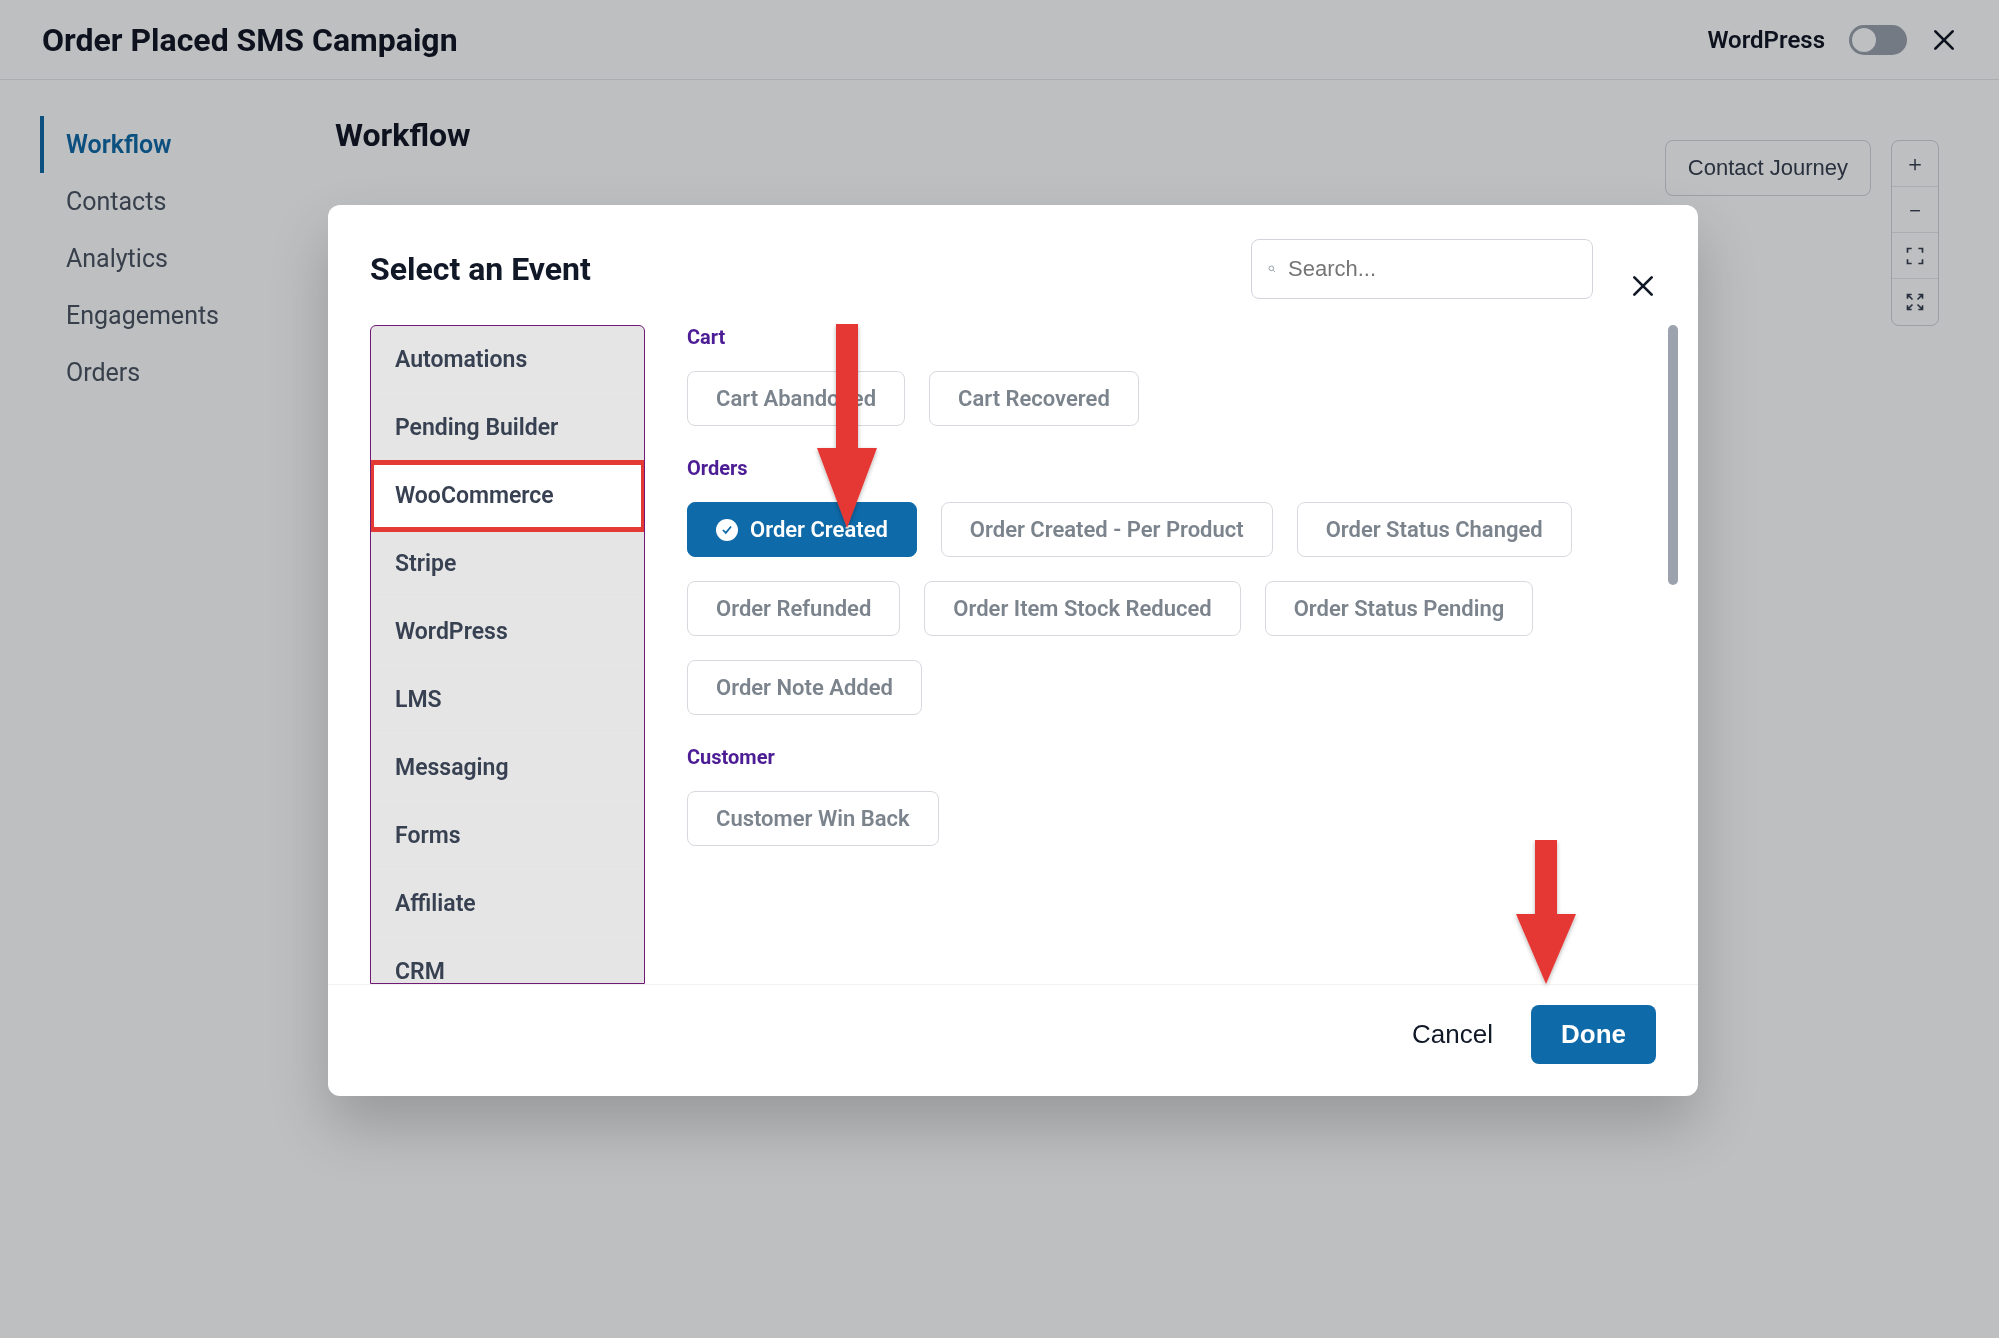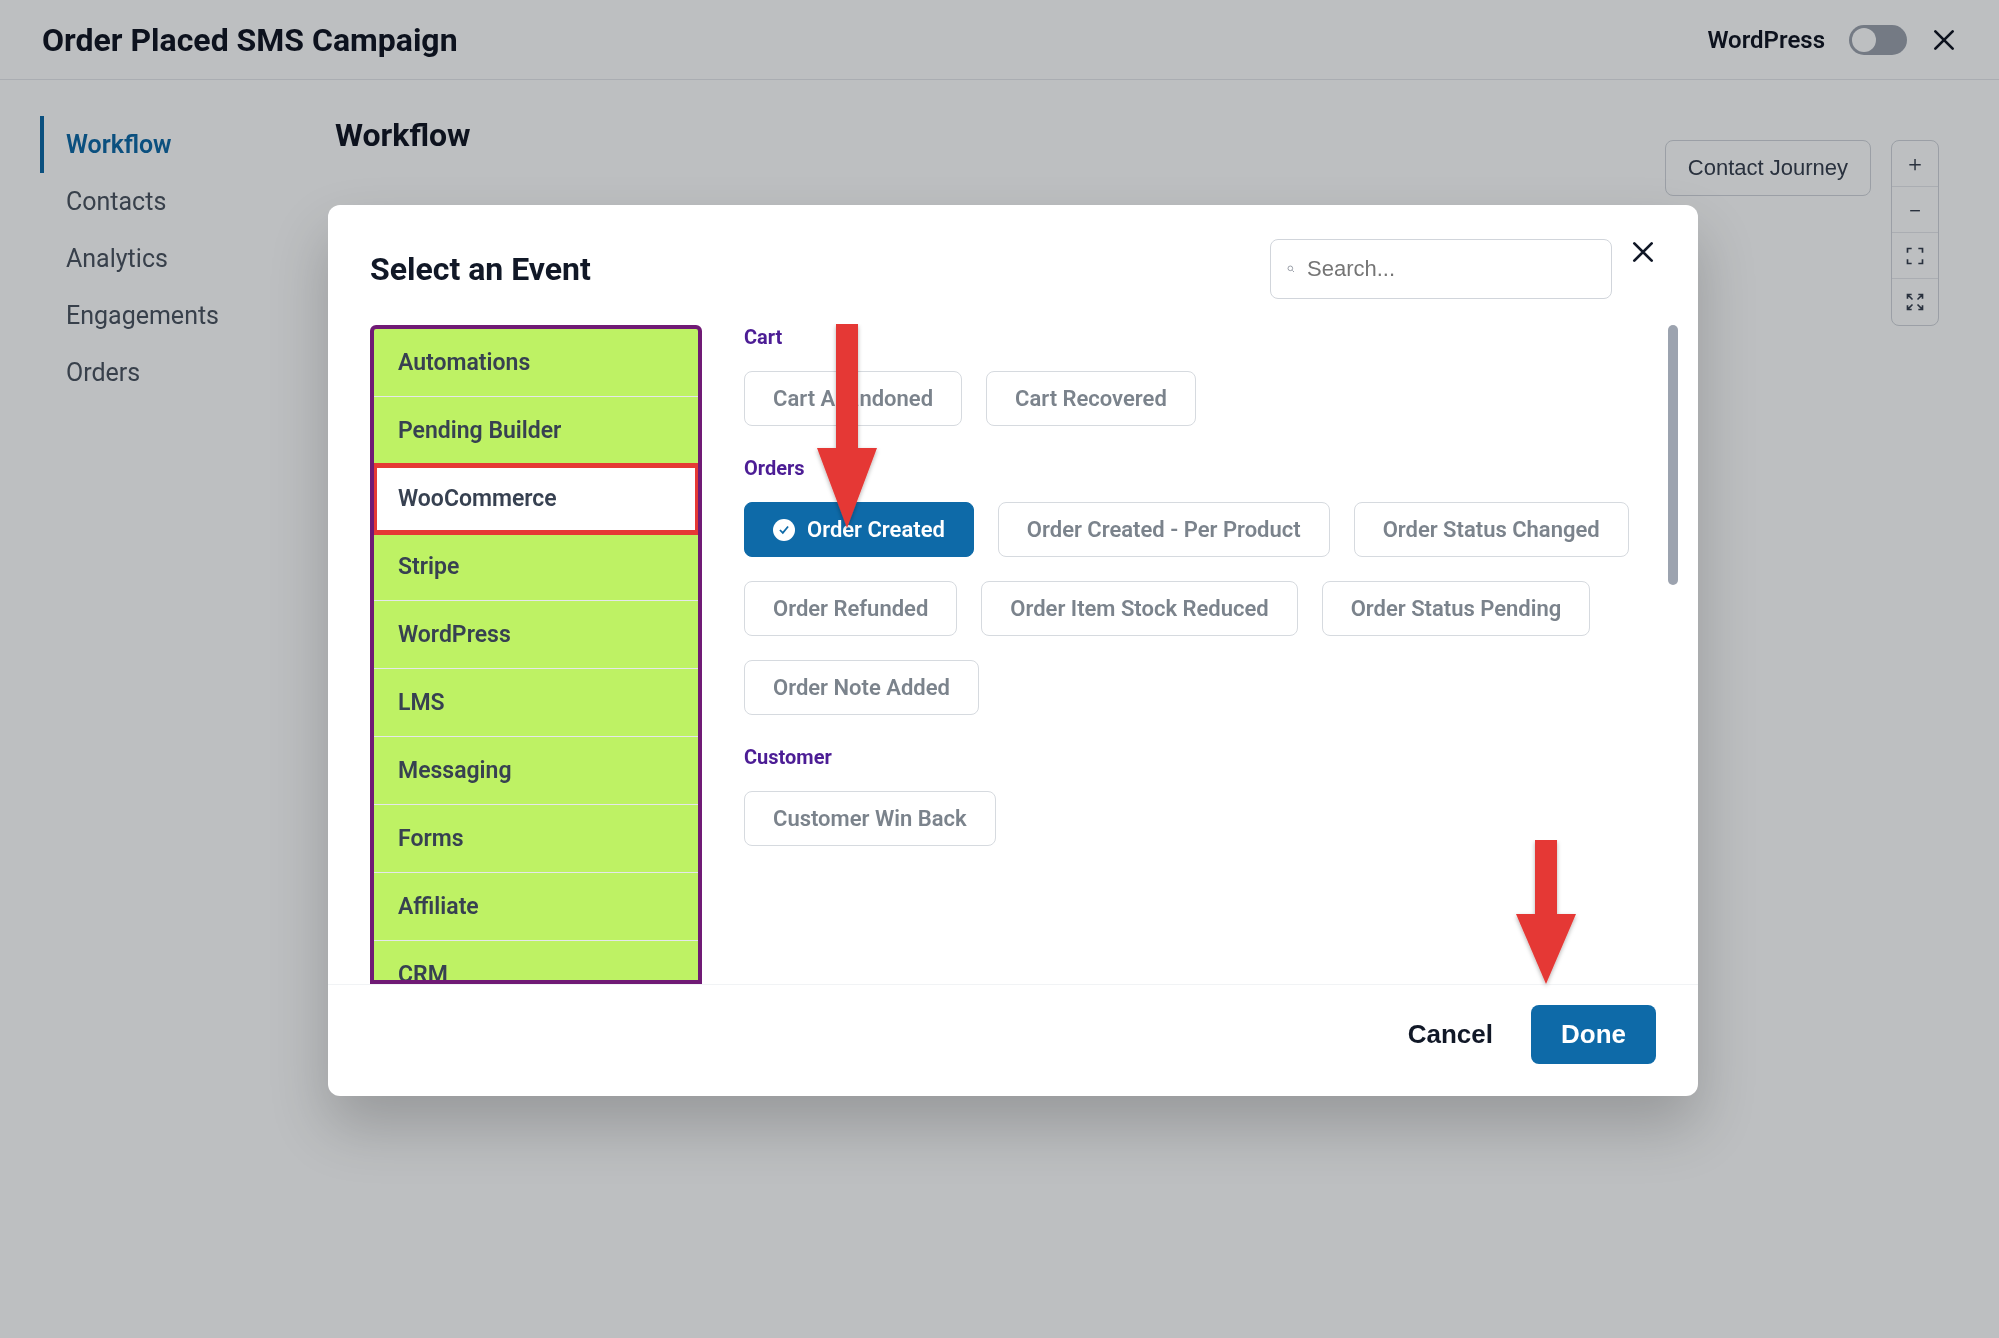--- a/index.html
+++ b/index.html
@@ -41,7 +41,7 @@
   .modal { position: absolute; left: 328px; top: 205px; width: 1370px; height: 891px; background: #fff; border-radius: 12px; box-shadow: 0 30px 60px rgba(0,0,0,0.2); z-index: 5; display: flex; flex-direction: column; overflow: hidden; }
   .modal-header { display: flex; align-items: center; justify-content: space-between; padding: 34px 42px 26px 42px; }
   .modal-title { font-size: 32px; font-weight: 700; color: #111827; }
-  .modal-header-right { display: flex; align-items: flex-start; gap: 18px; }
+  .modal-header-right { display: flex; align-items: flex-end; gap: 37px; }
   .search-box { width: 342px; height: 60px; border: 1px solid #d1d5db; border-radius: 8px; display: flex; align-items: center; padding: 0 16px; }
   .search-box svg { width: 22px; height: 22px; margin-right: 12px; fill: none; stroke: #6b7280; stroke-width: 2; }
   .search-box input { border: none; outline: none; font-size: 22px; color: #374151; flex: 1; background: transparent; }

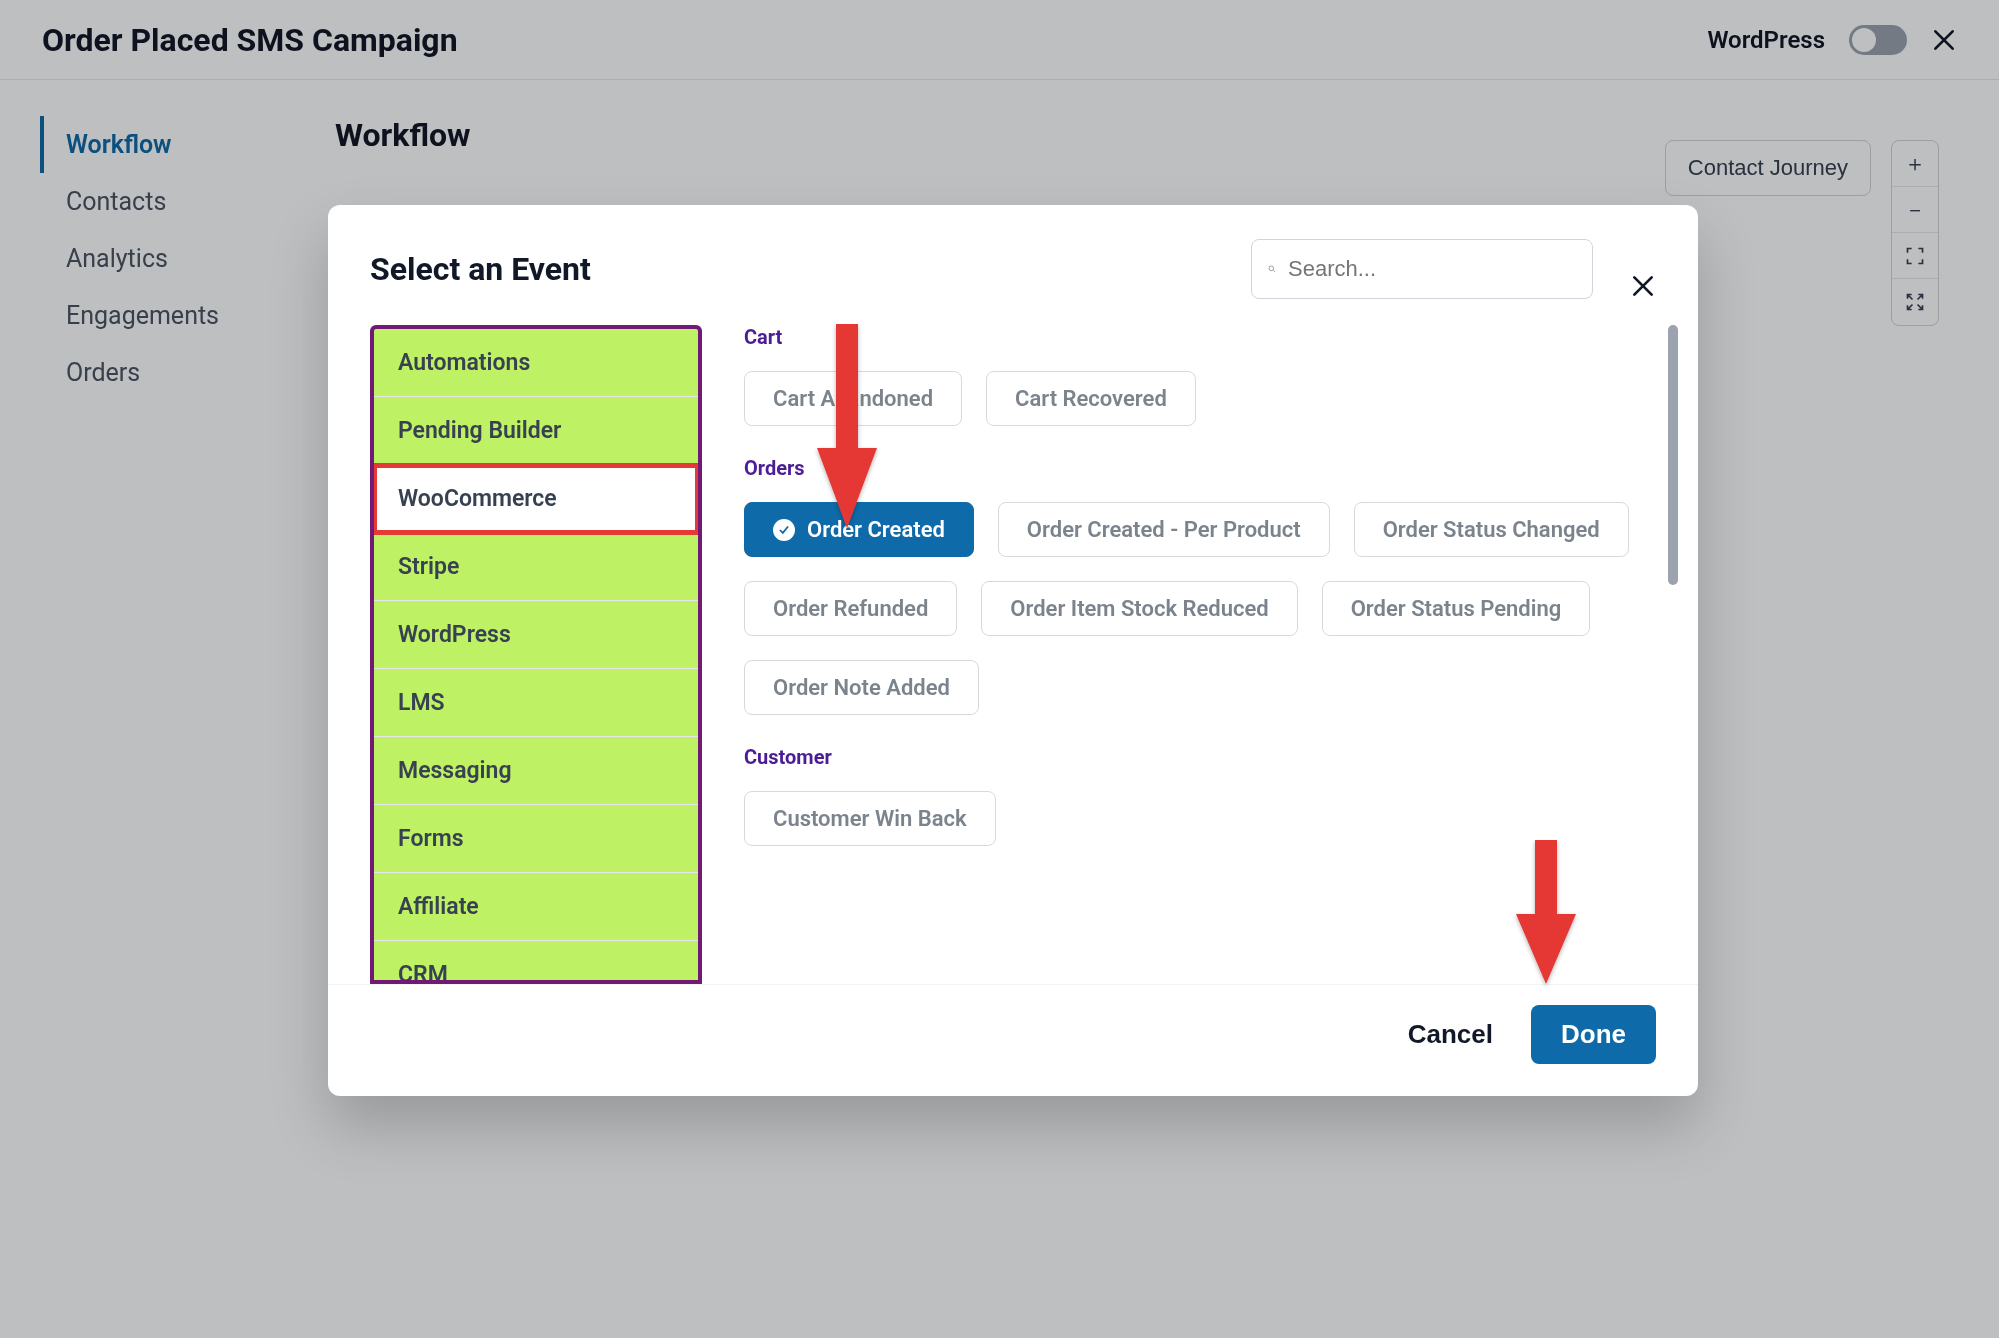--- a/index.html
+++ b/index.html
@@ -47,7 +47,7 @@
   .search-box input { border: none; outline: none; font-size: 22px; color: #374151; flex: 1; background: transparent; }
 
   .modal-body { display: flex; flex: 1; min-height: 0; padding: 0 20px 0 42px; }
-  .cat-list { width: 332px; background: #bef264; border: 4px solid #701a75; border-radius: 6px 6px 0 0; overflow: hidden; align-self: stretch; }
+  .cat-list { width: 275px; background: #e5e5e5; border: 1px solid #701a75; border-radius: 6px 6px 0 0; overflow: hidden; align-self: stretch; }
   .cat-item { padding: 20px 24px; font-size: 23px; font-weight: 600; color: #374151; border-bottom: 1px solid #e5e7eb; cursor: pointer; position: relative; }
   .cat-item.active { background: #fff; }
   .cat-item.highlight { outline: 5px solid #e53935; outline-offset: -3px; z-index: 2; }

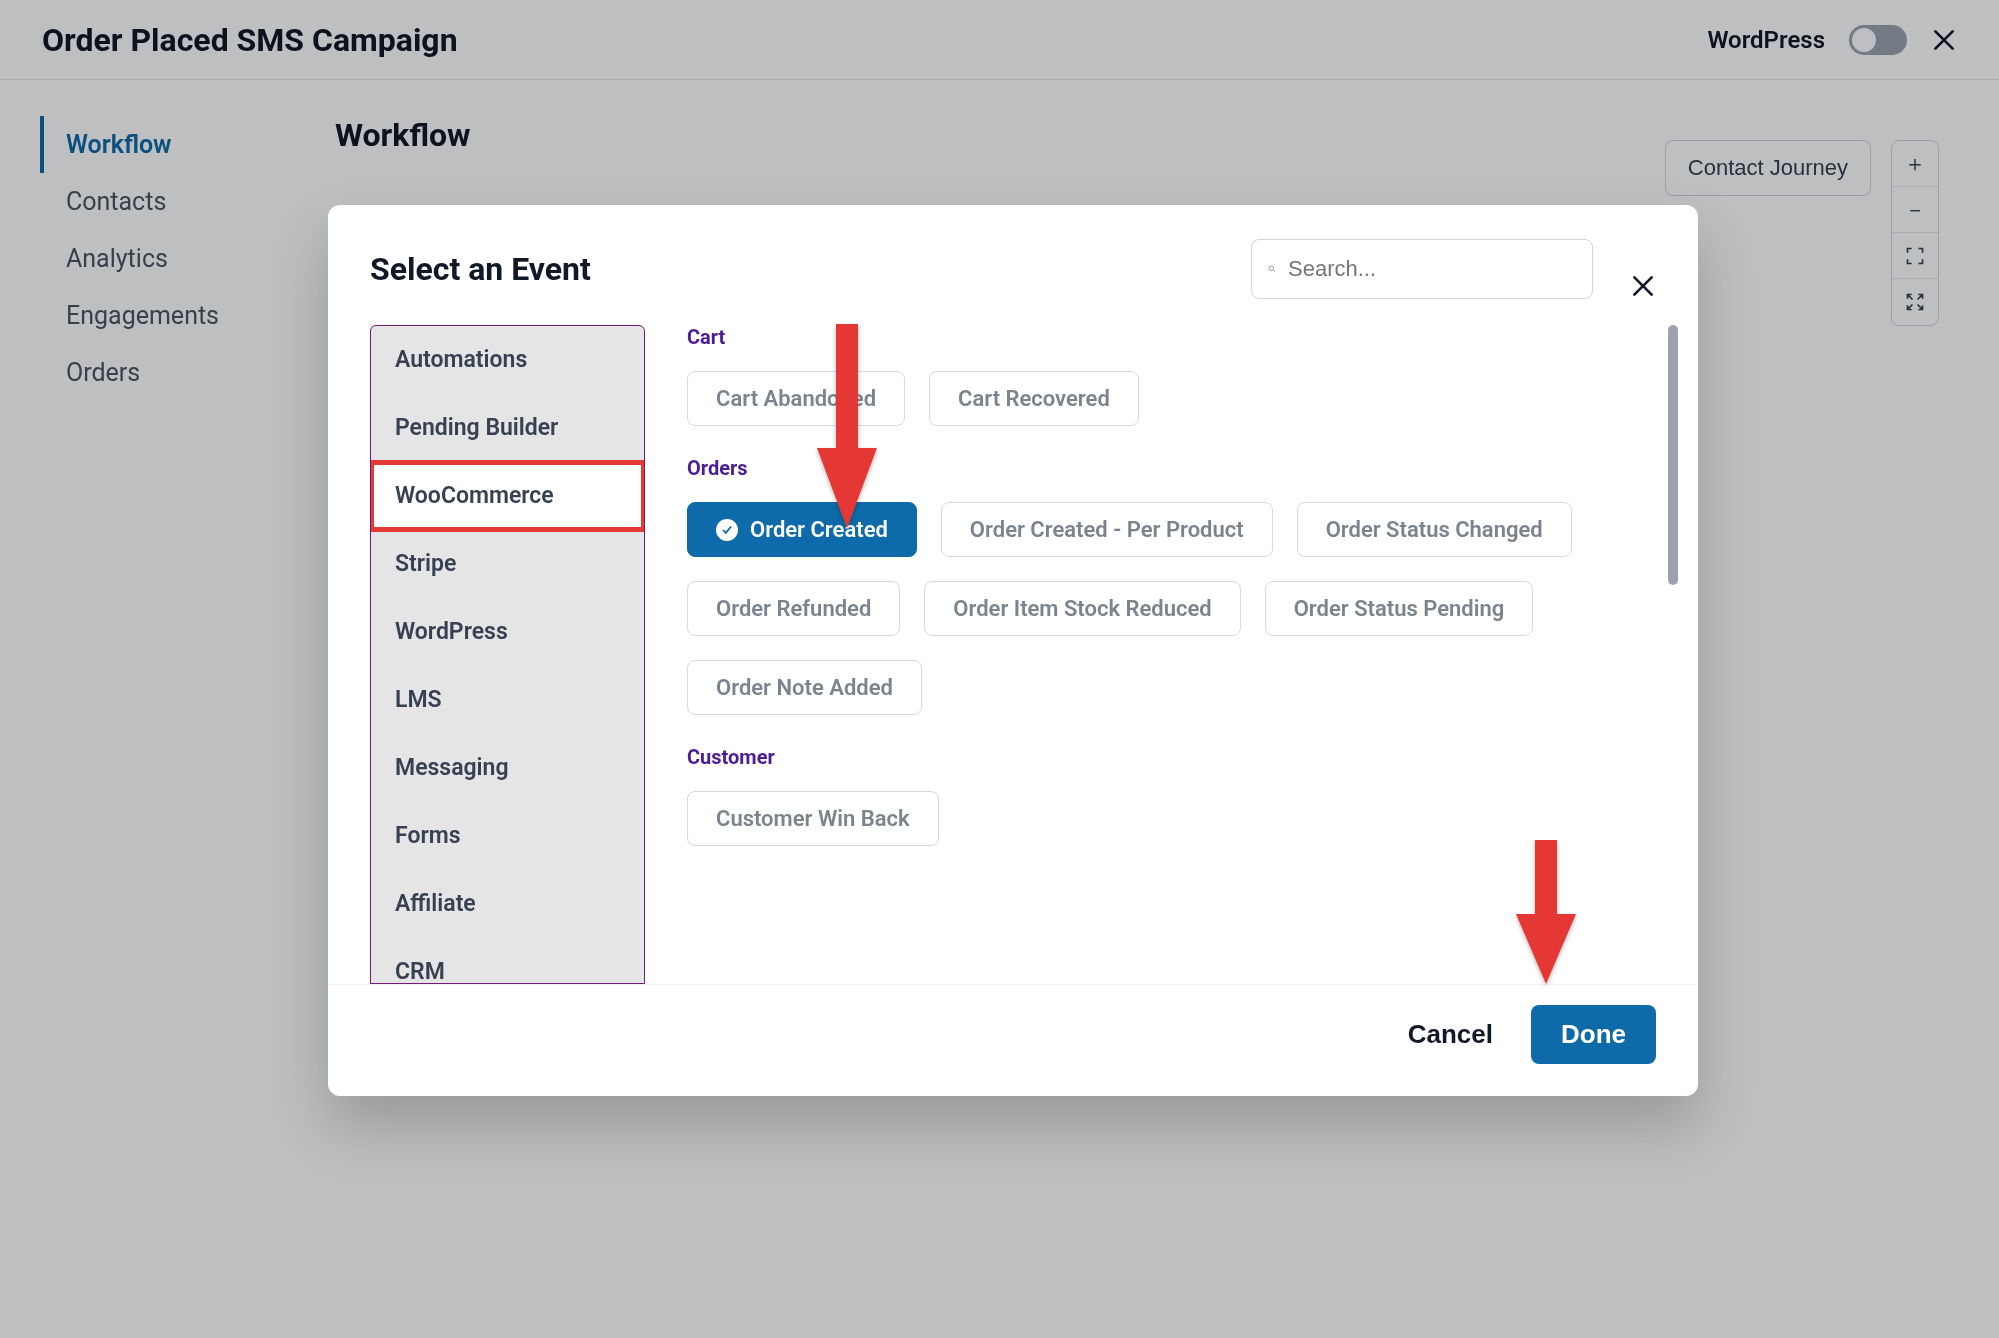--- a/index.html
+++ b/index.html
@@ -66,7 +66,7 @@
   .fake-scrollbar { position: absolute; right: 0; top: 0; width: 10px; height: 260px; background: #9ca3af; border-radius: 5px; }
 
   .modal-footer { display: flex; justify-content: flex-end; align-items: center; gap: 38px; padding: 20px 42px 32px 42px; border-top: 1px solid #f1f3f5; }
-  .btn-cancel { font-size: 26px; font-weight: 700; color: #111827; background: none; border: none; cursor: pointer; }
+  .btn-cancel { font-size: 26px; font-weight: 400; color: #111827; background: none; border: none; cursor: pointer; }
   .btn-done { font-size: 26px; font-weight: 600; color: #fff; background: #0e6aa8; border: none; border-radius: 8px; padding: 14px 30px; cursor: pointer; }
 
   

